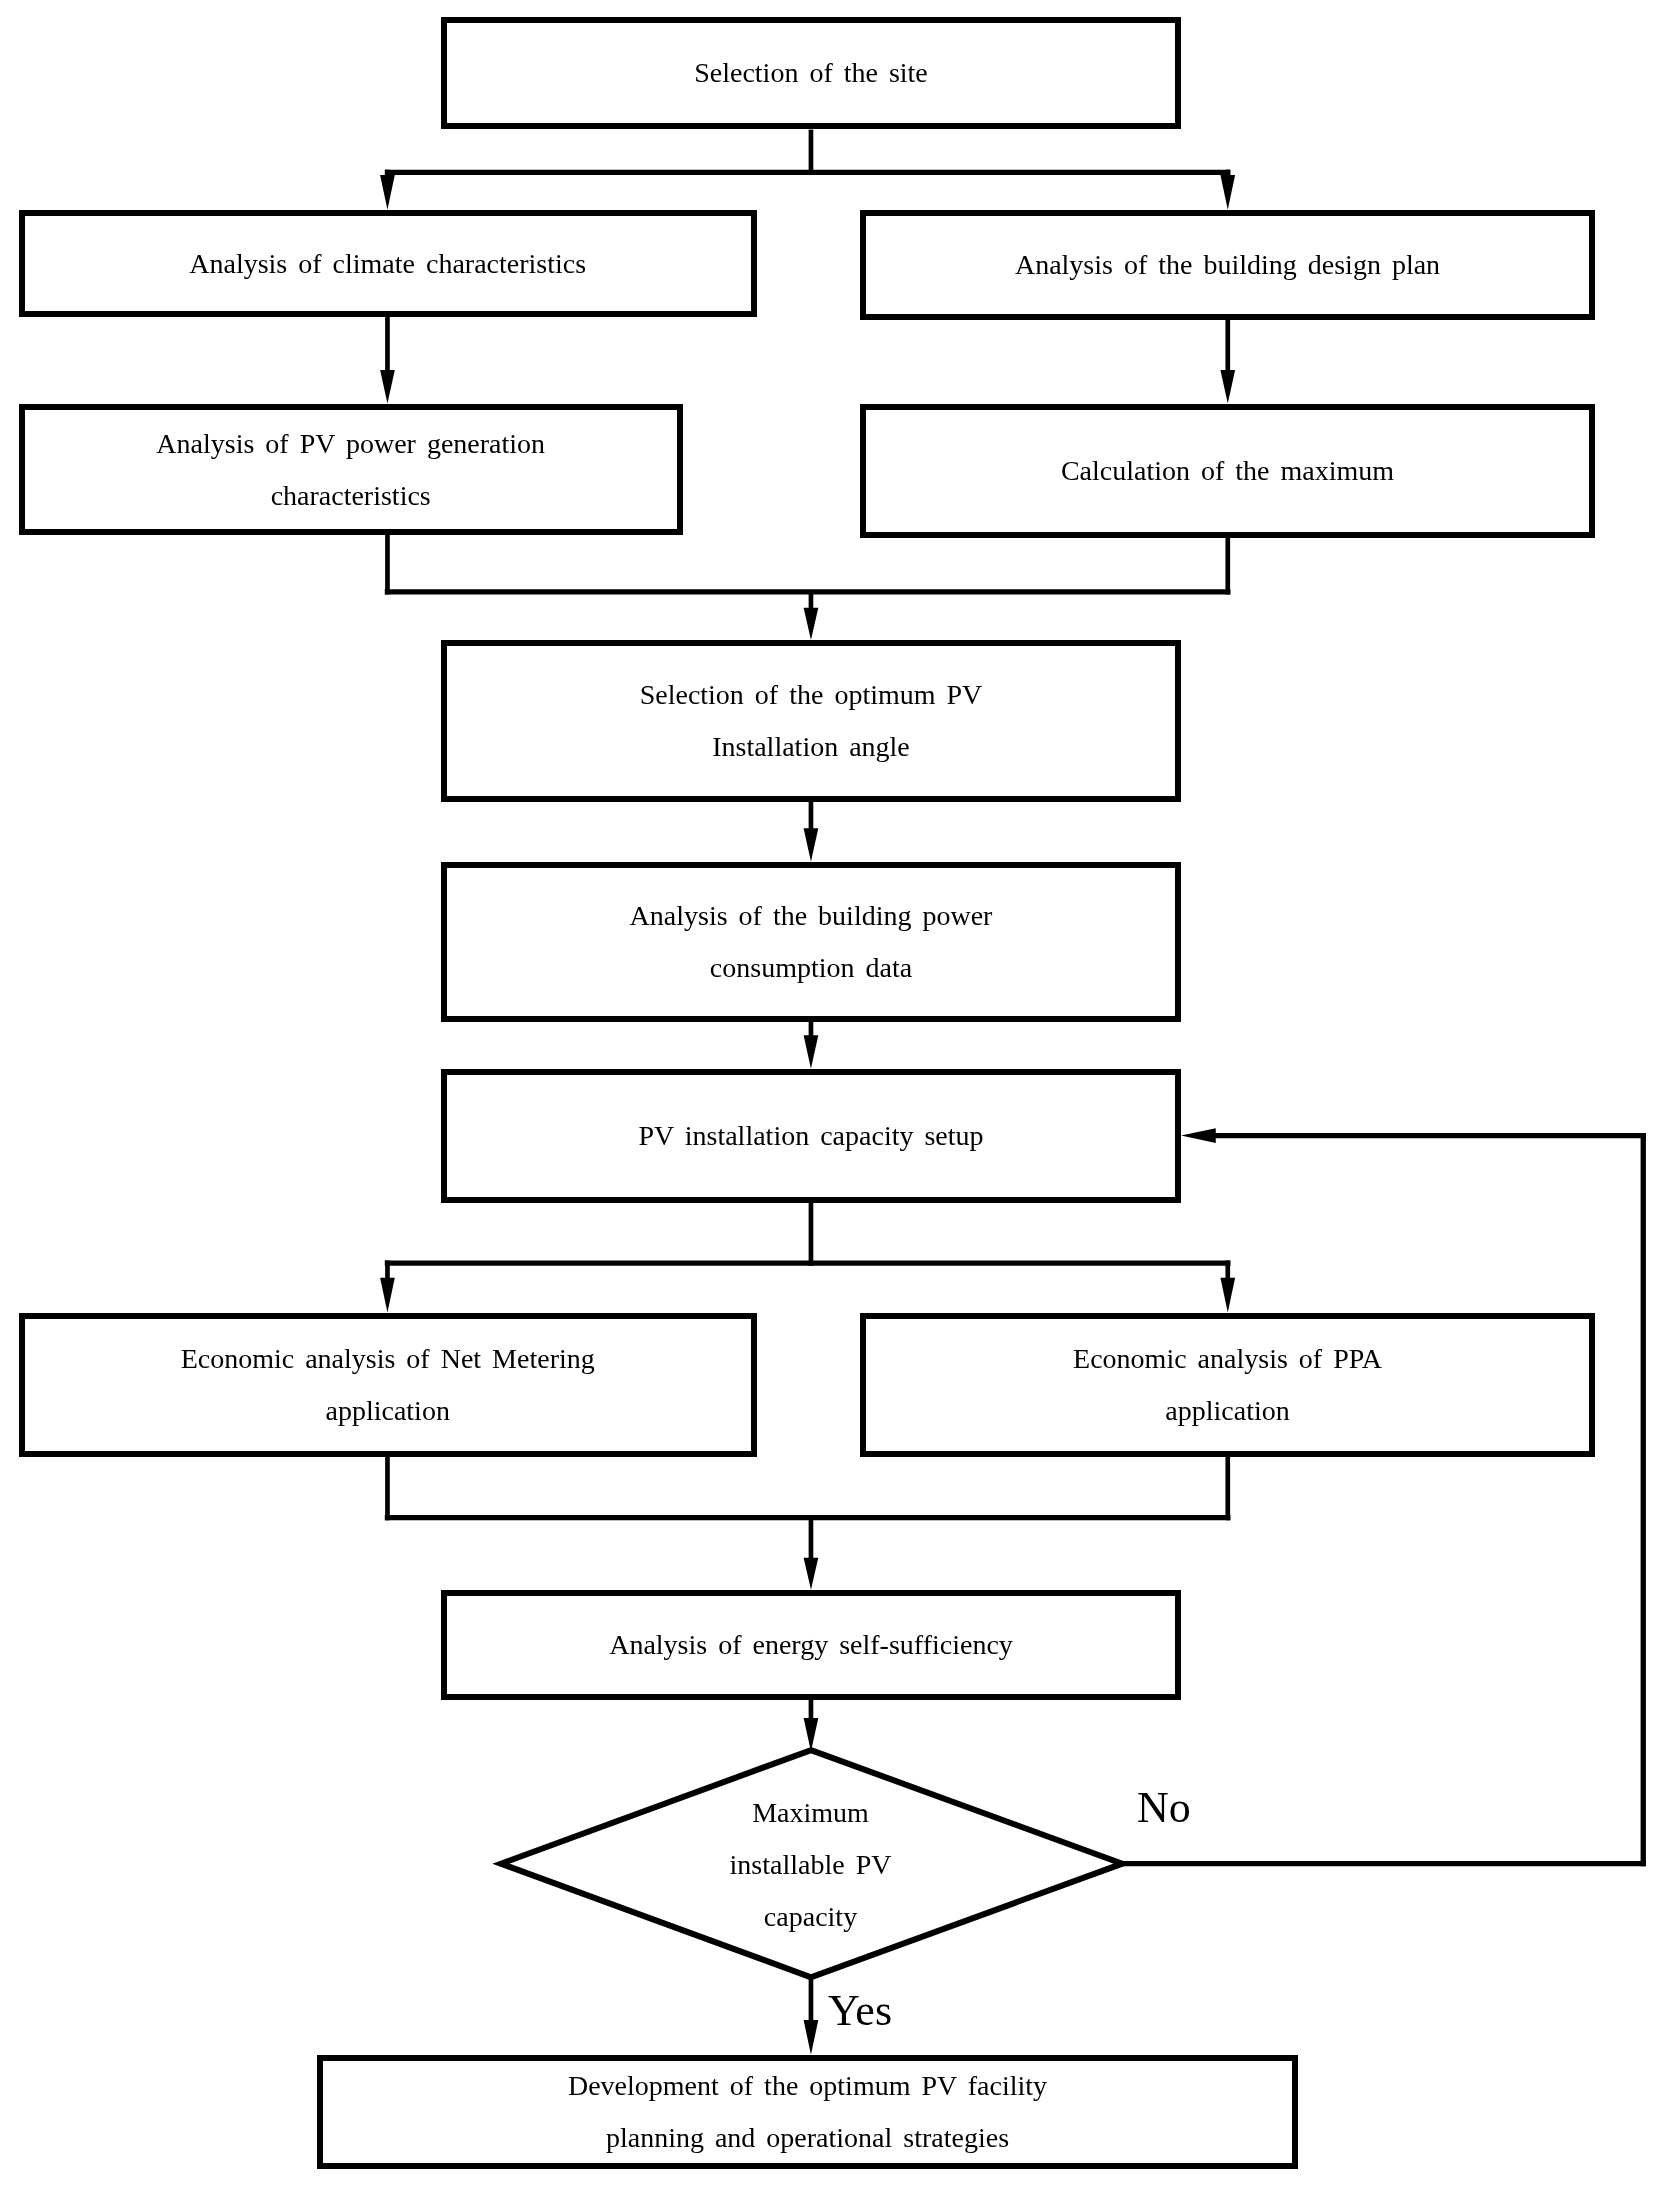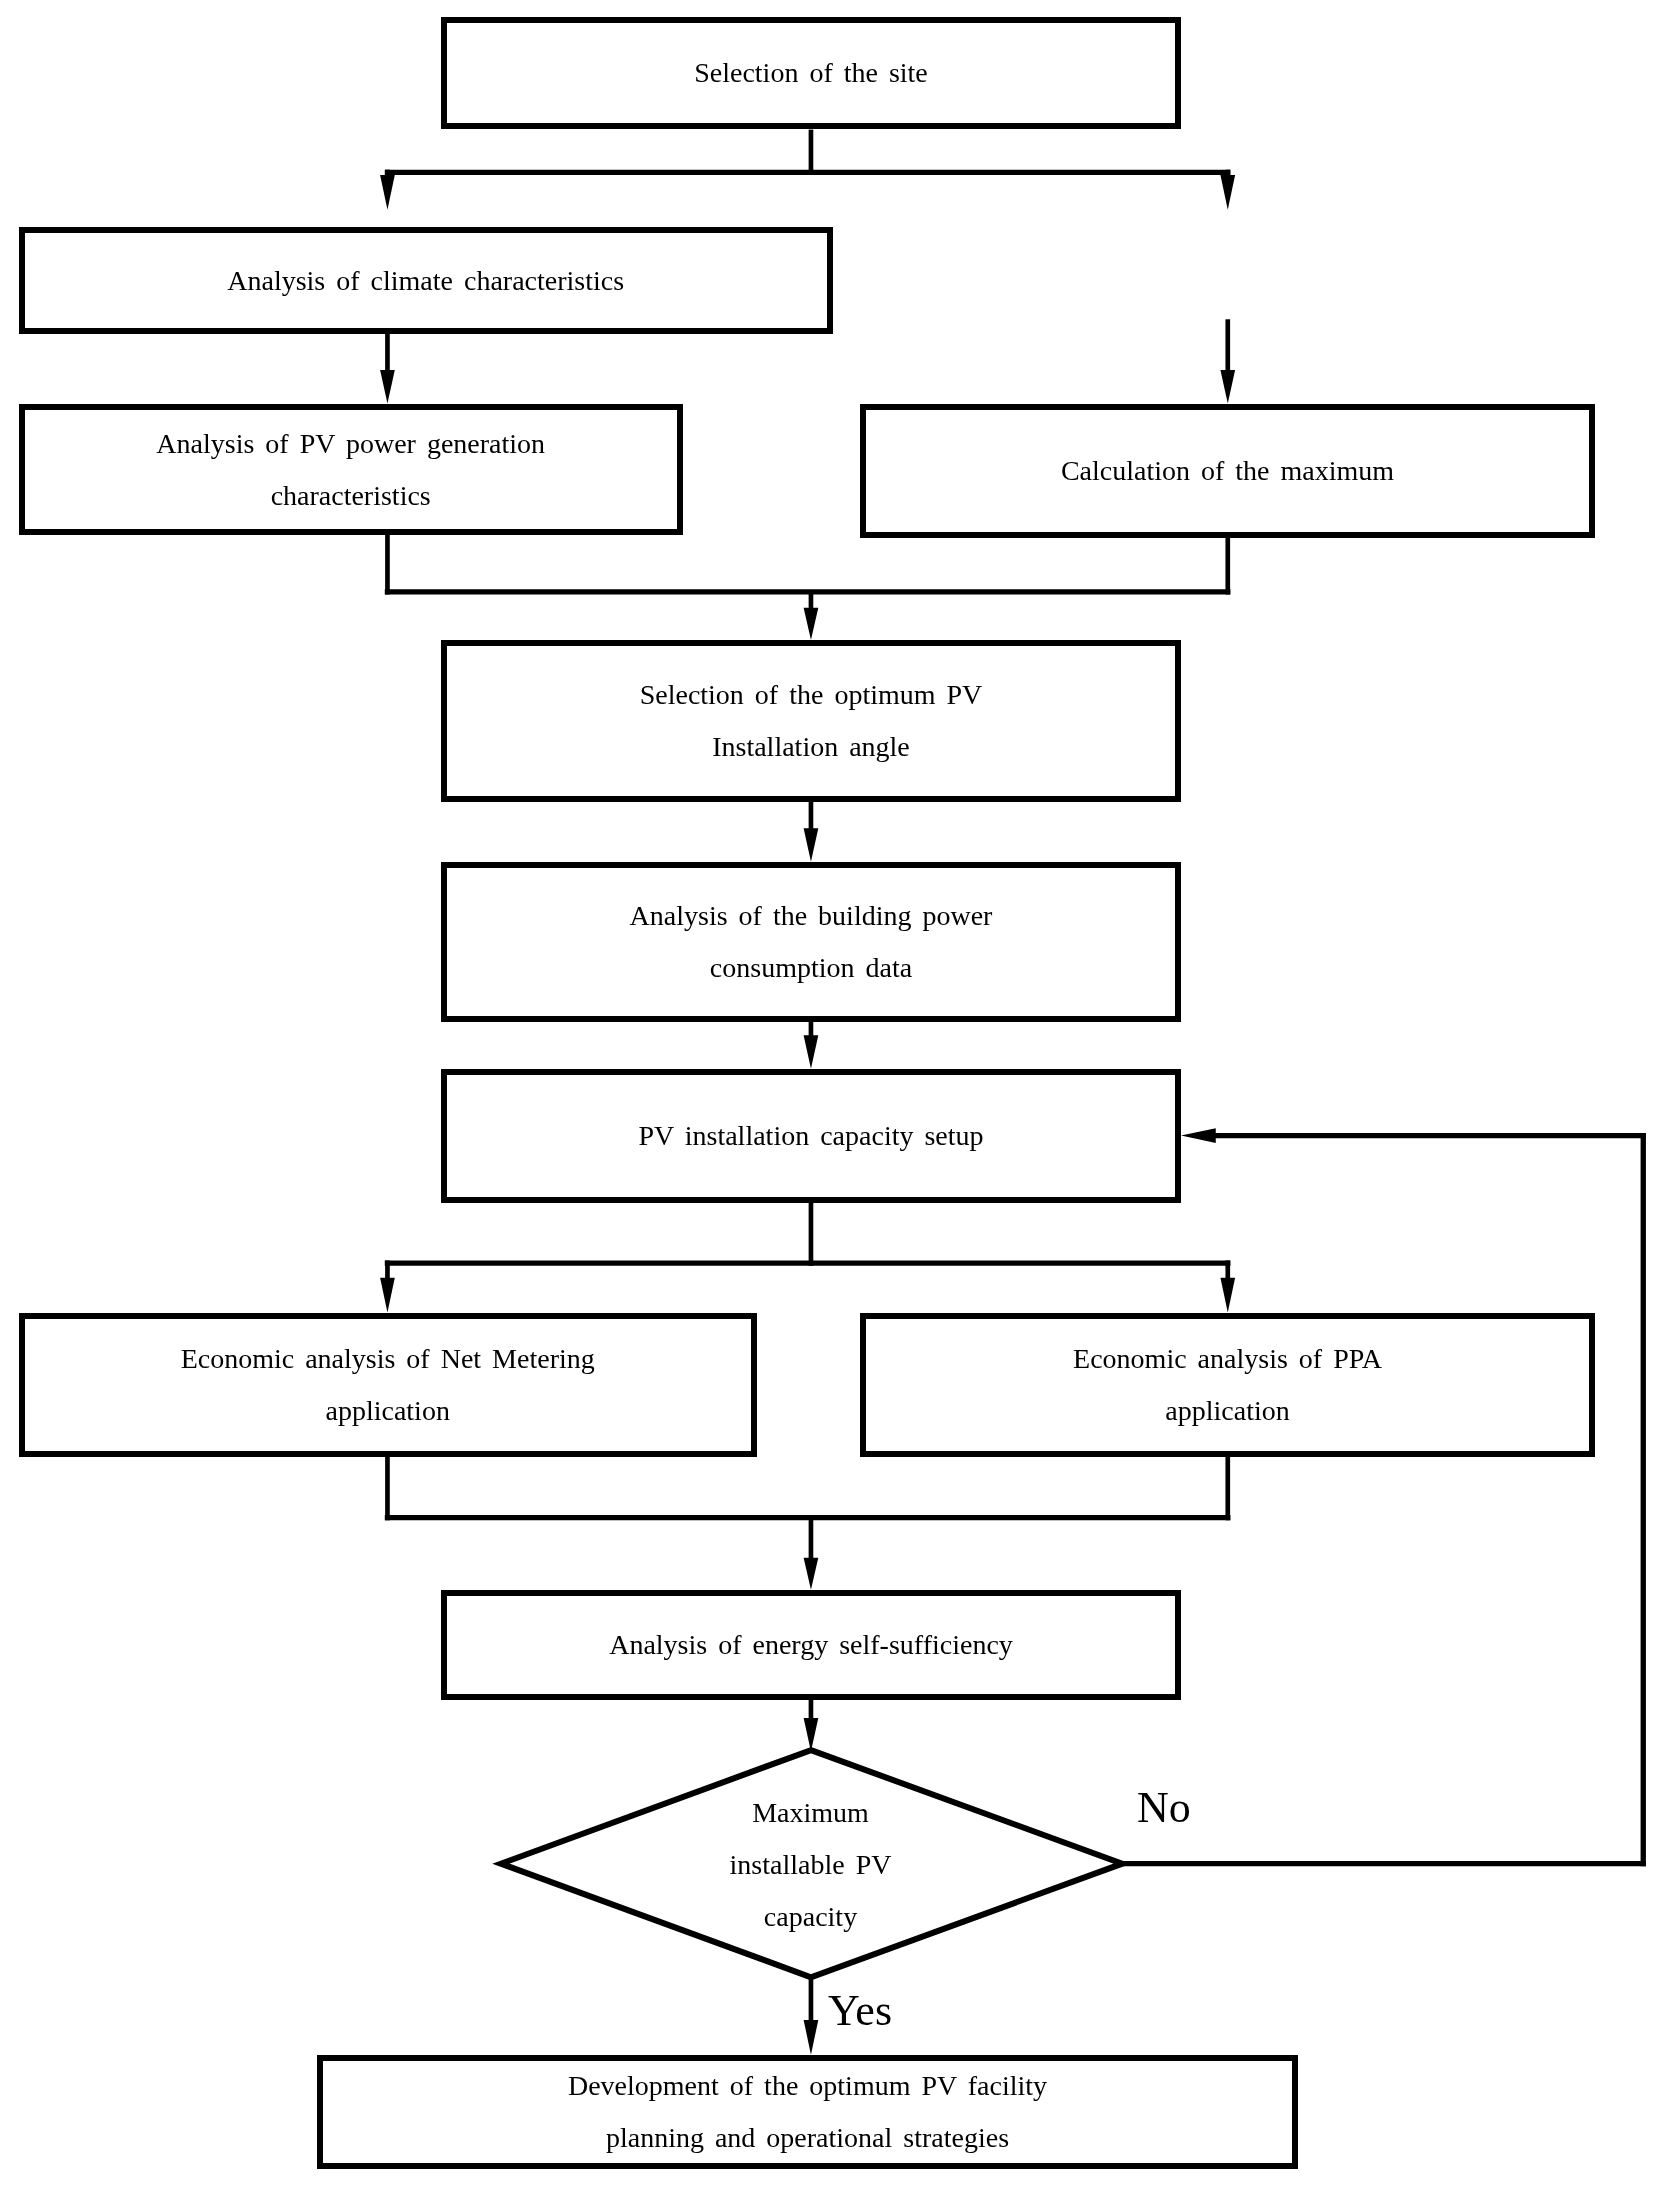--- a/index.html
+++ b/index.html
@@ -112,7 +112,7 @@
     <div class="nl">Selection of the site</div>
   </div>
 
-  <div class="node" style="left:18.7px;top:227px;width:814px;height:107px">
+  <div class="node" style="left:18.7px;top:210px;width:738px;height:107px">
     <div class="nl">Analysis of climate characteristics</div>
   </div>
 

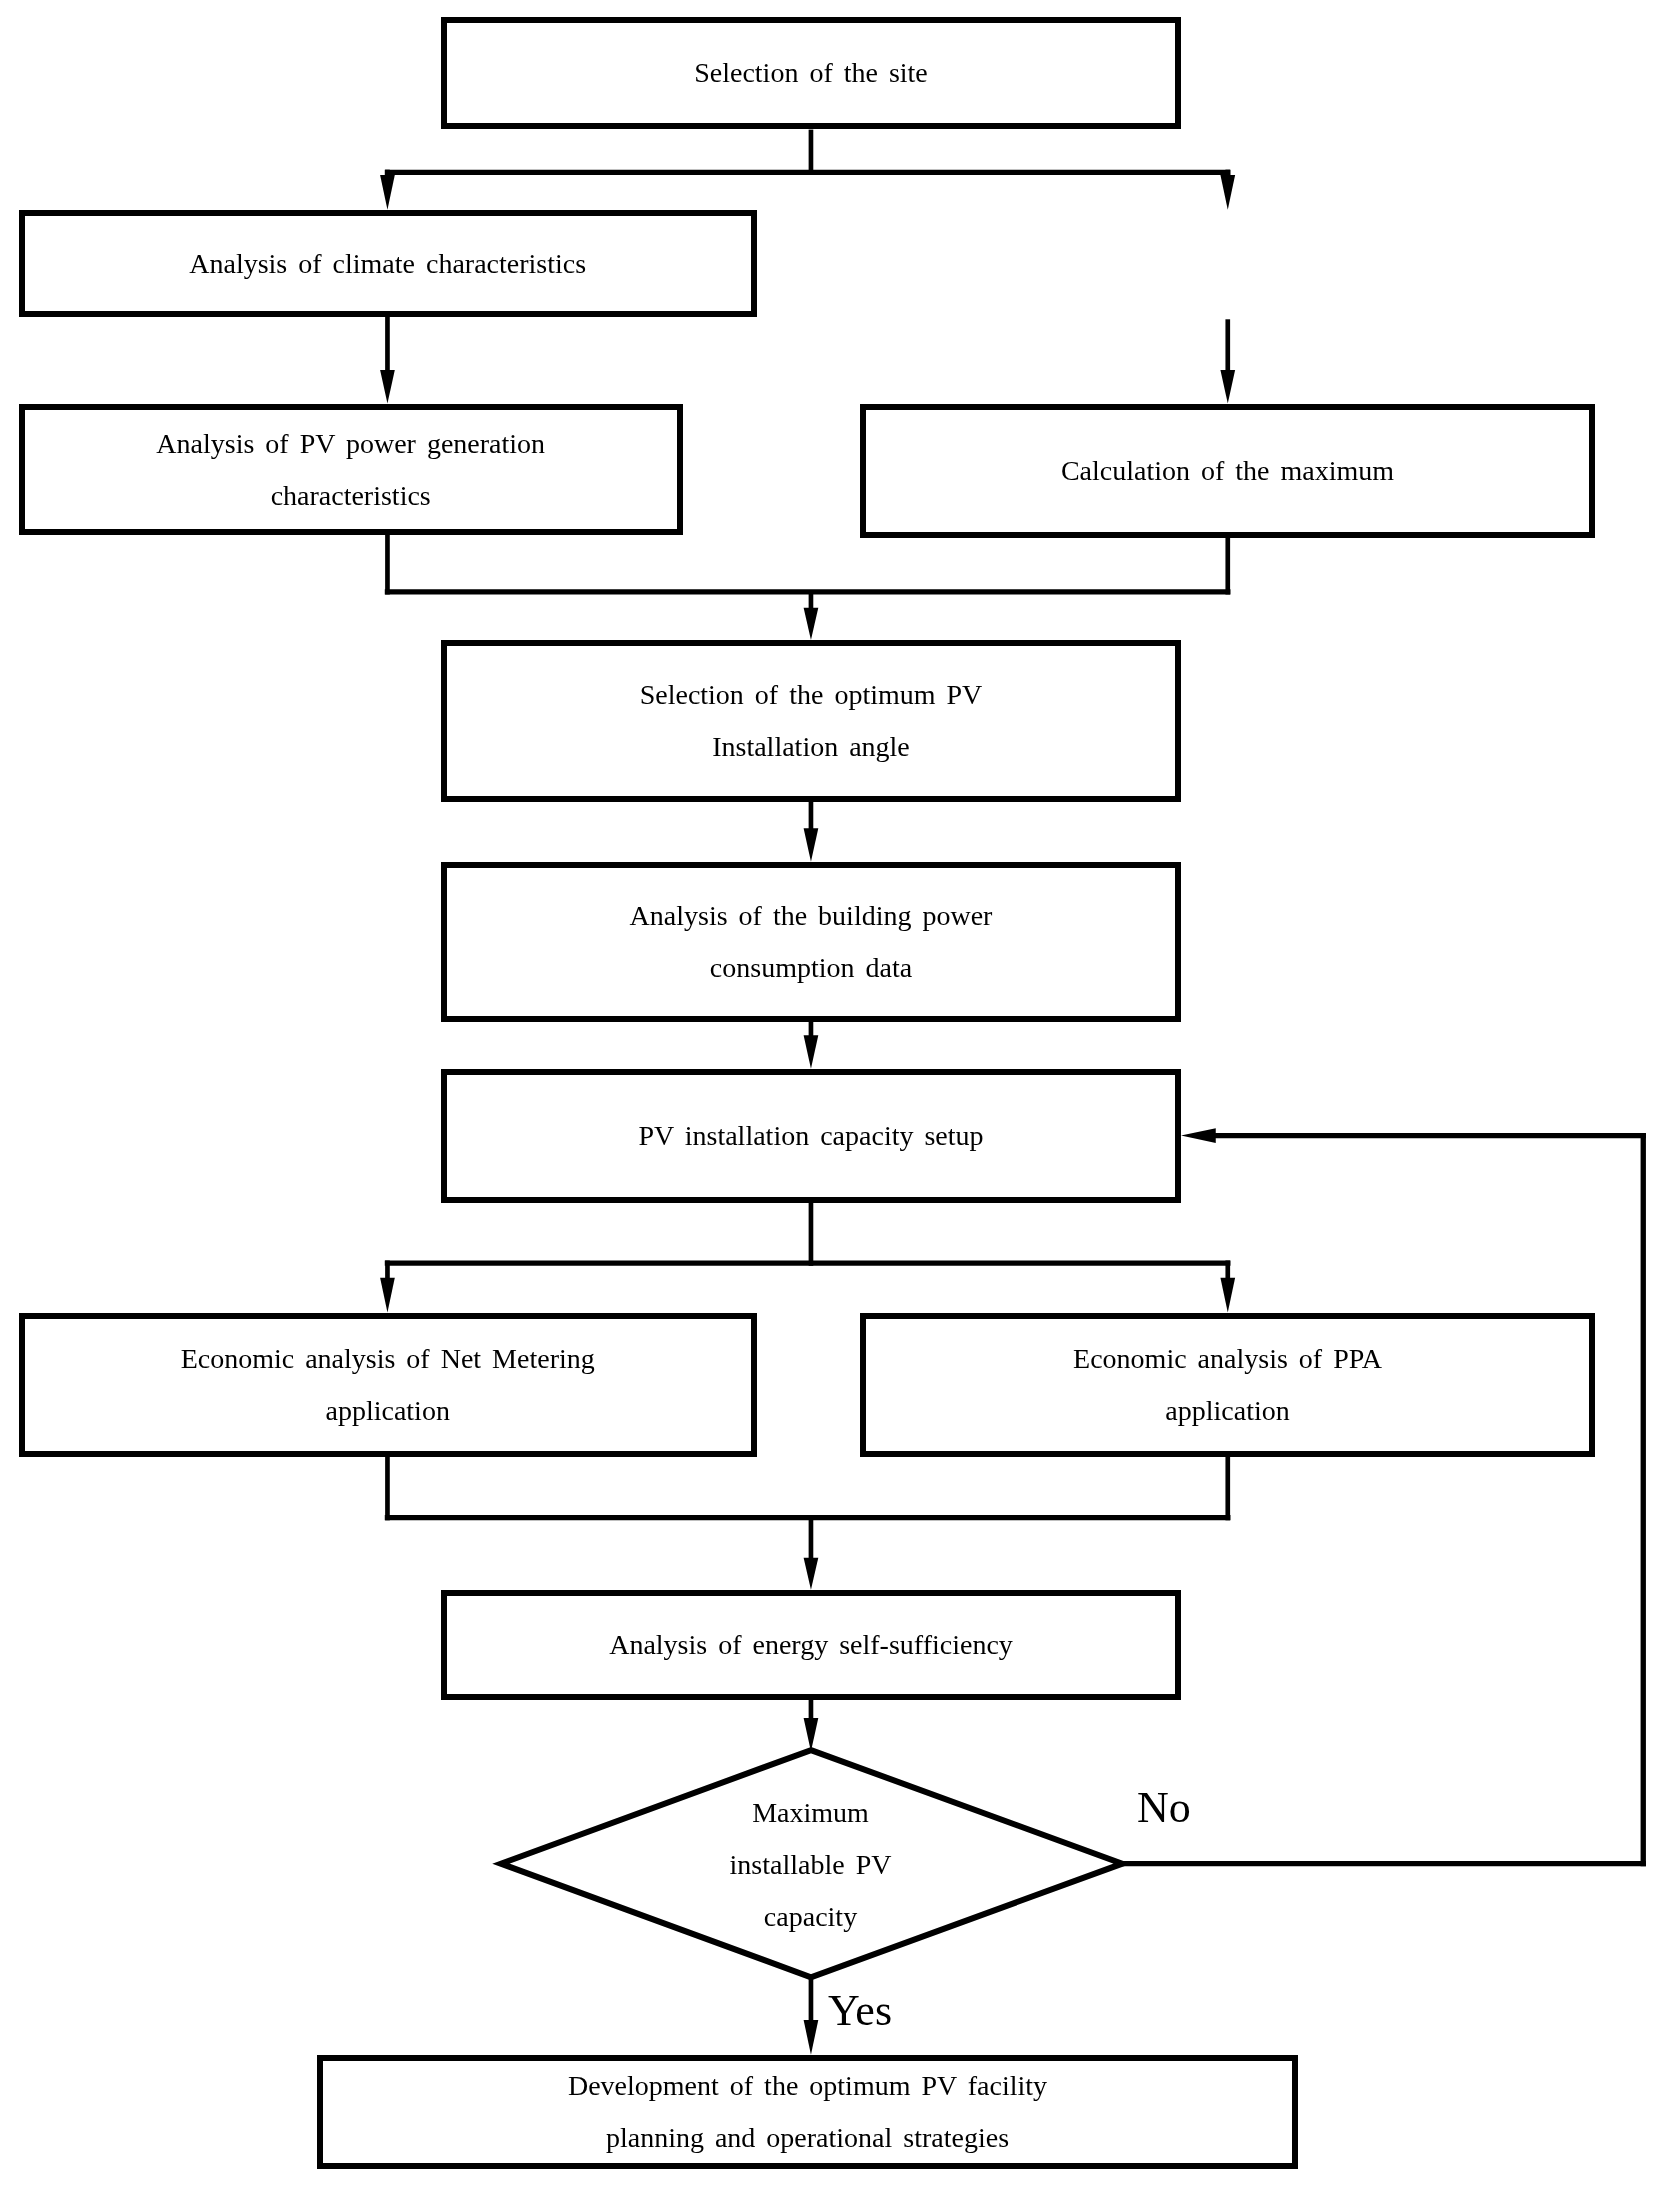--- a/index.html
+++ b/index.html
@@ -116,6 +116,9 @@
     <div class="nl">Analysis of climate characteristics</div>
   </div>
 
+  <div class="node" style="left:860px;top:210px;width:735px;height:110px">
+    <div class="nl">Analysis of the building design plan</div>
+  </div>
 
   <div class="node" style="left:18.7px;top:404px;width:664px;height:131px">
     <div class="nl">Analysis of PV power generation</div>

